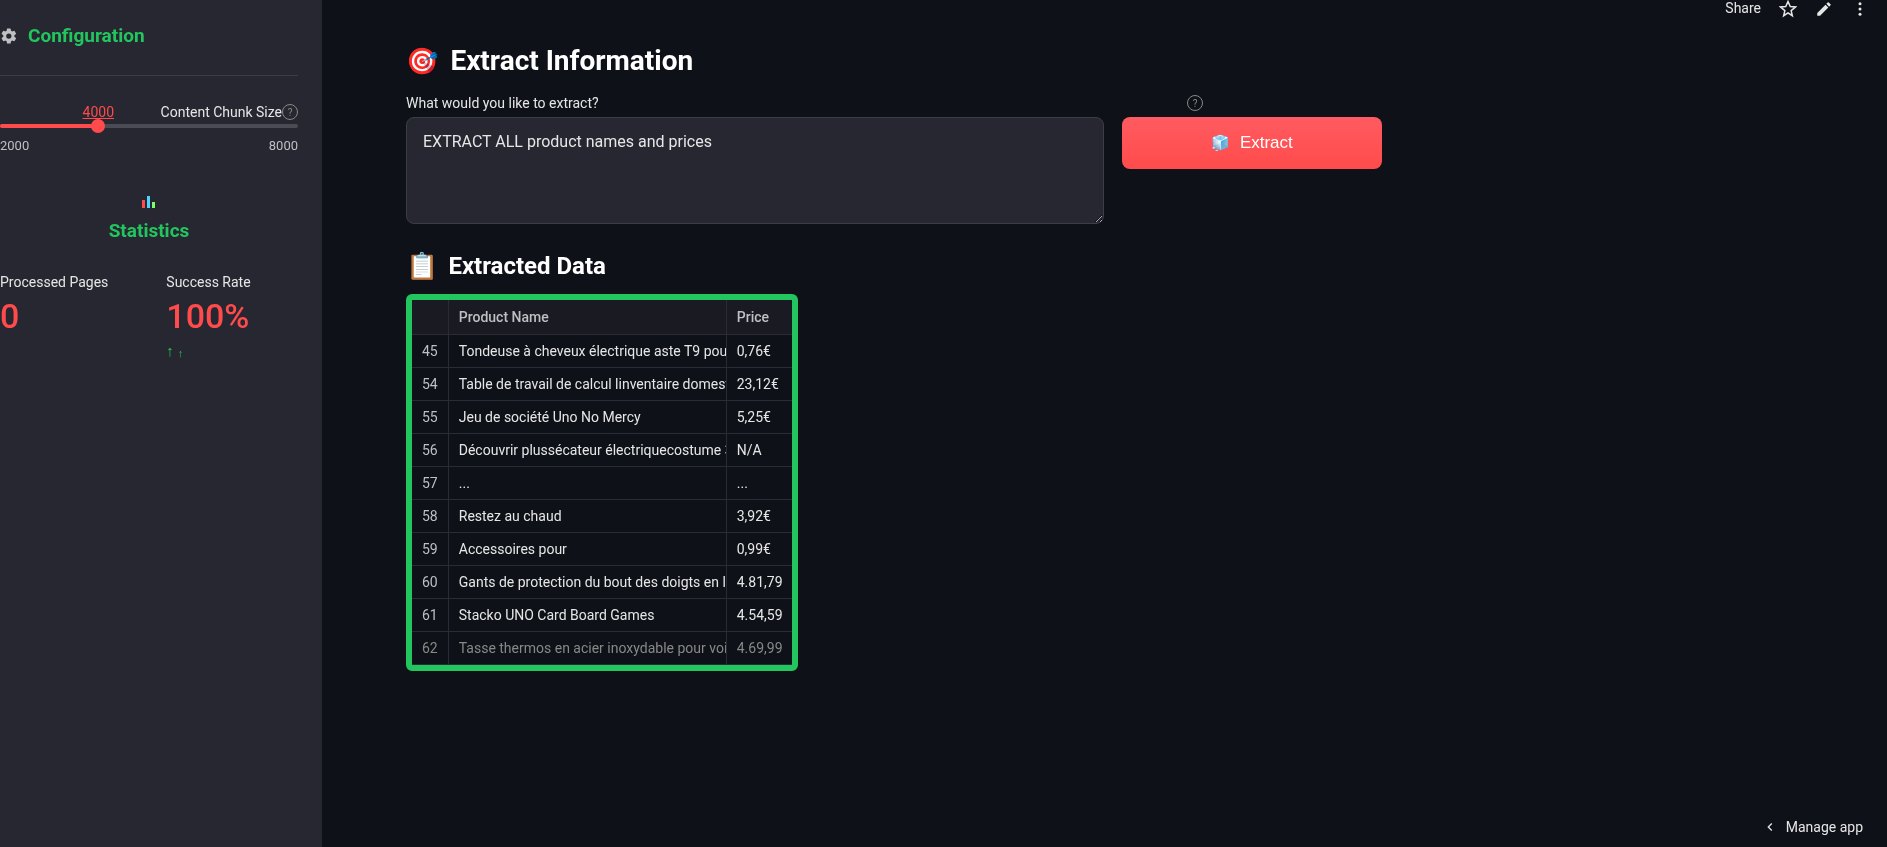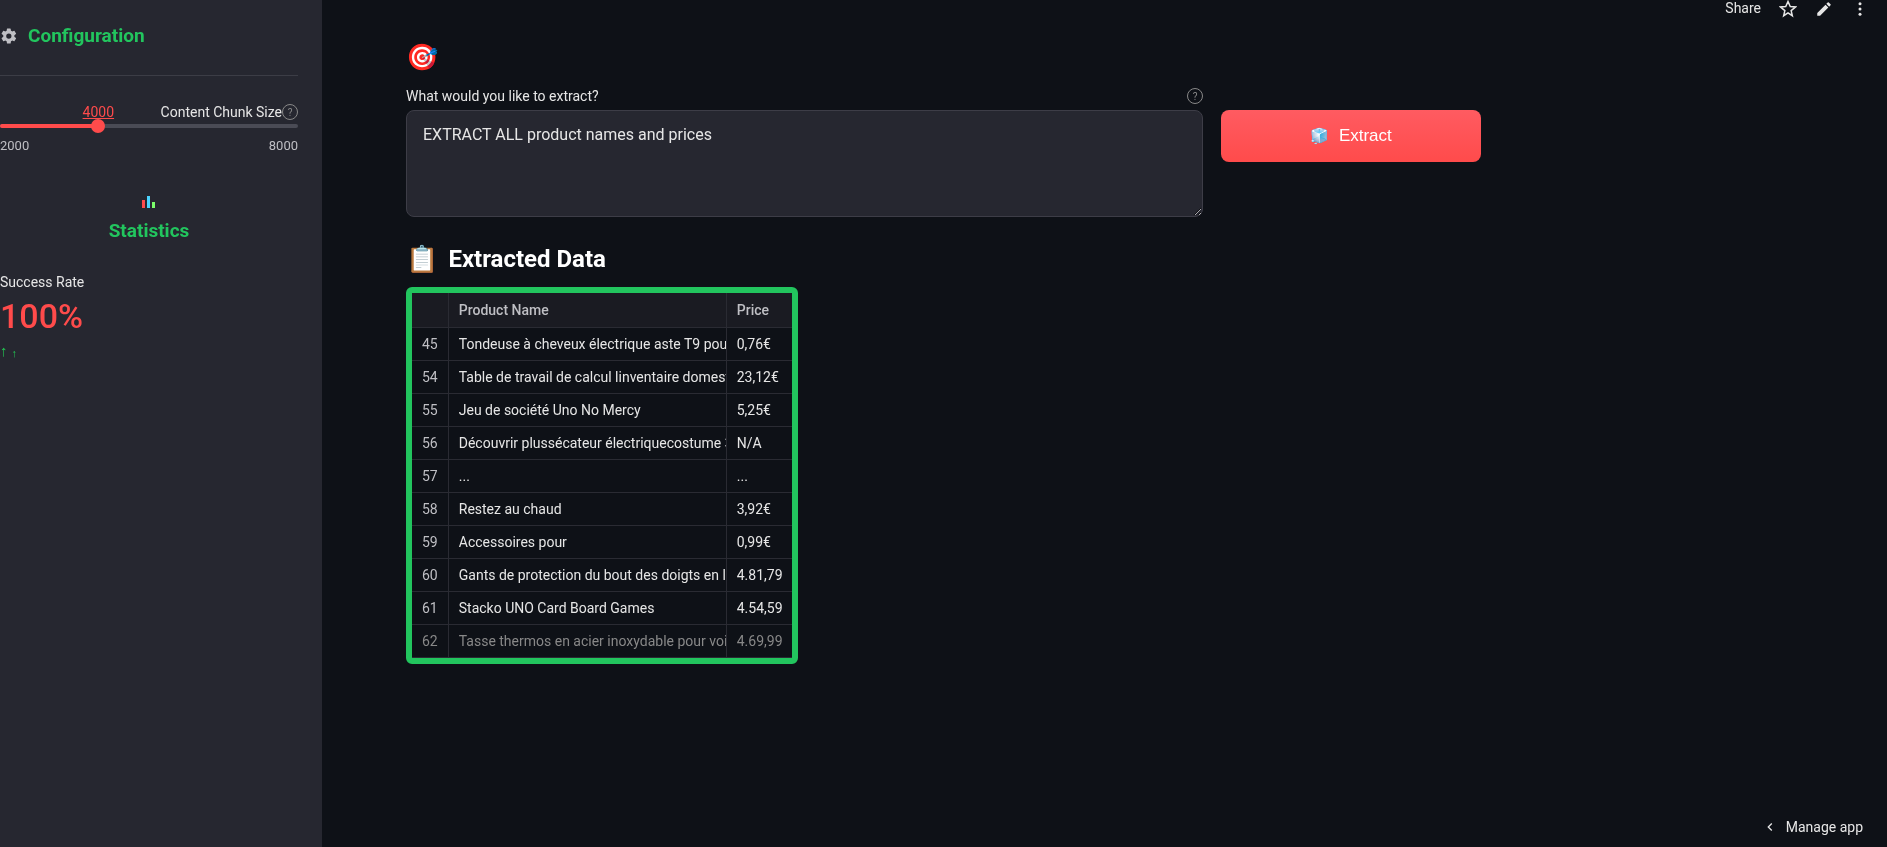--- a/index.html
+++ b/index.html
@@ -224,6 +224,7 @@
   <div class="content">
     <h2 class="section-title">
       <span class="emoji">🎯</span>
+      <span>Extract Information</span>
     </h2>
 
     <div class="prompt-label-row">

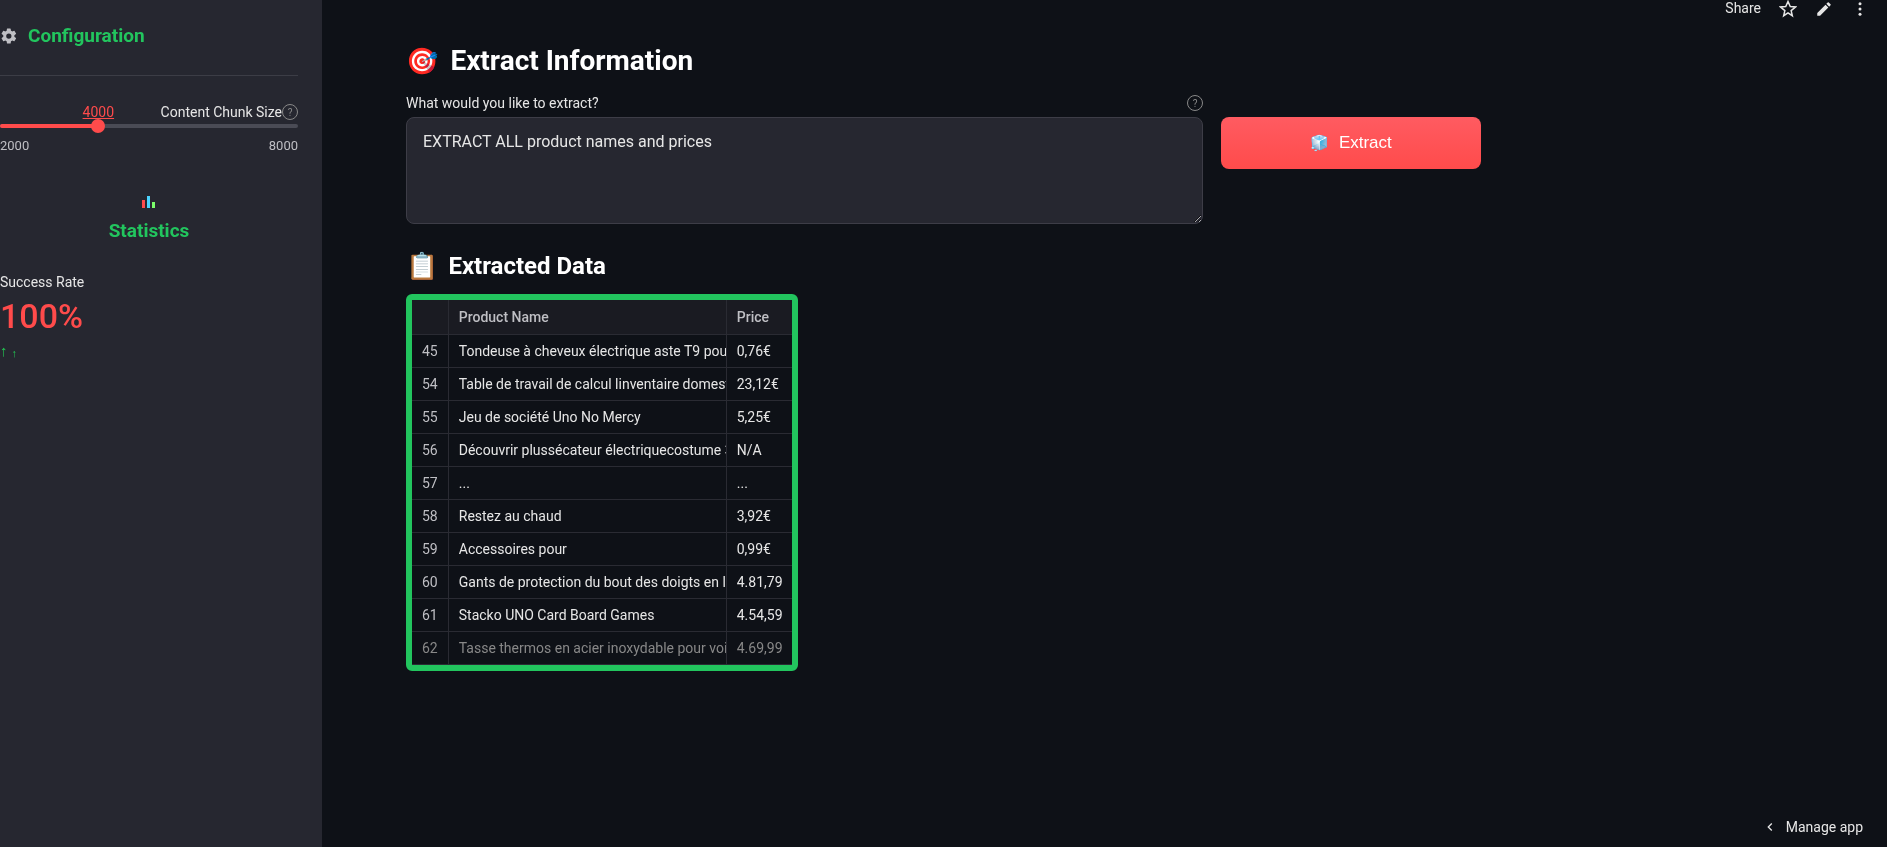--- a/index.html
+++ b/index.html
@@ -60,7 +60,7 @@
   }
   .prompt-row { display:flex; gap:18px; align-items:flex-start; margin-bottom:28px;}
   textarea.prompt {
-    width: 797px; height: 107px;
+    width: 698px; height: 107px;
     background:#262730;
     border:1px solid #3d3d47;
     border-radius:8px;

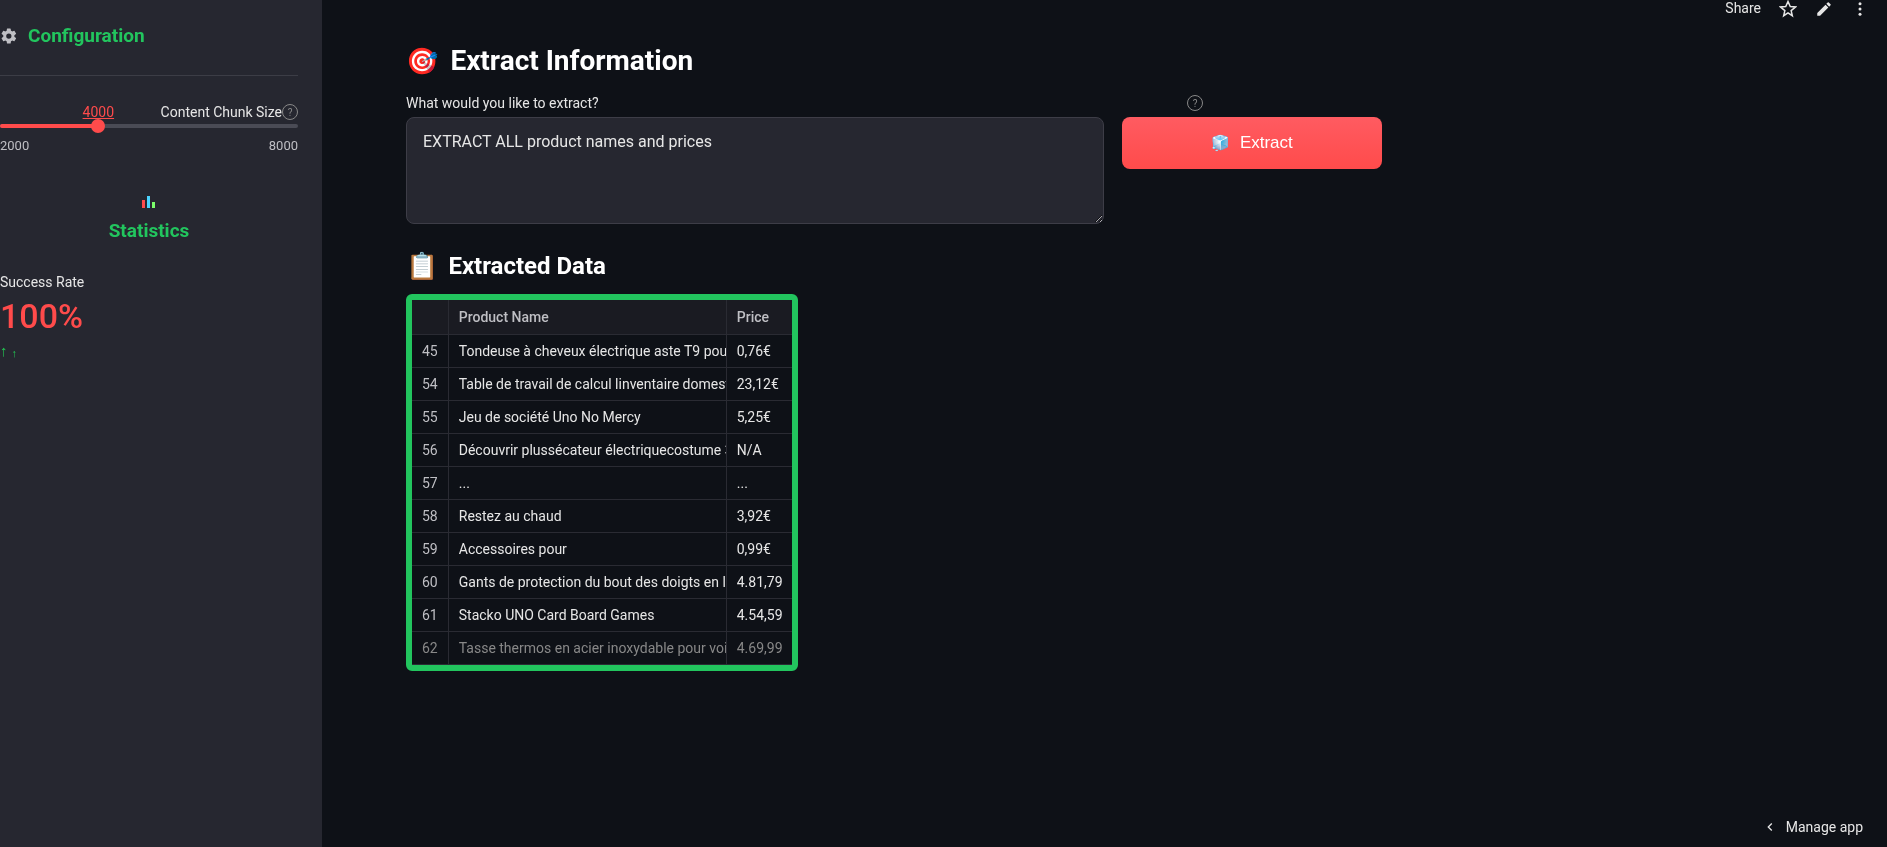--- a/index.html
+++ b/index.html
@@ -187,6 +187,10 @@
       <span>Statistics</span>
     </div>
     <div class="stats-grid">
+      <div>
+        <div class="stat-label">Processed Pages</div>
+        <div class="stat-value">0</div>
+      </div>
       <div>
         <div class="stat-label">Success Rate</div>
         <div class="stat-value">100%</div>

